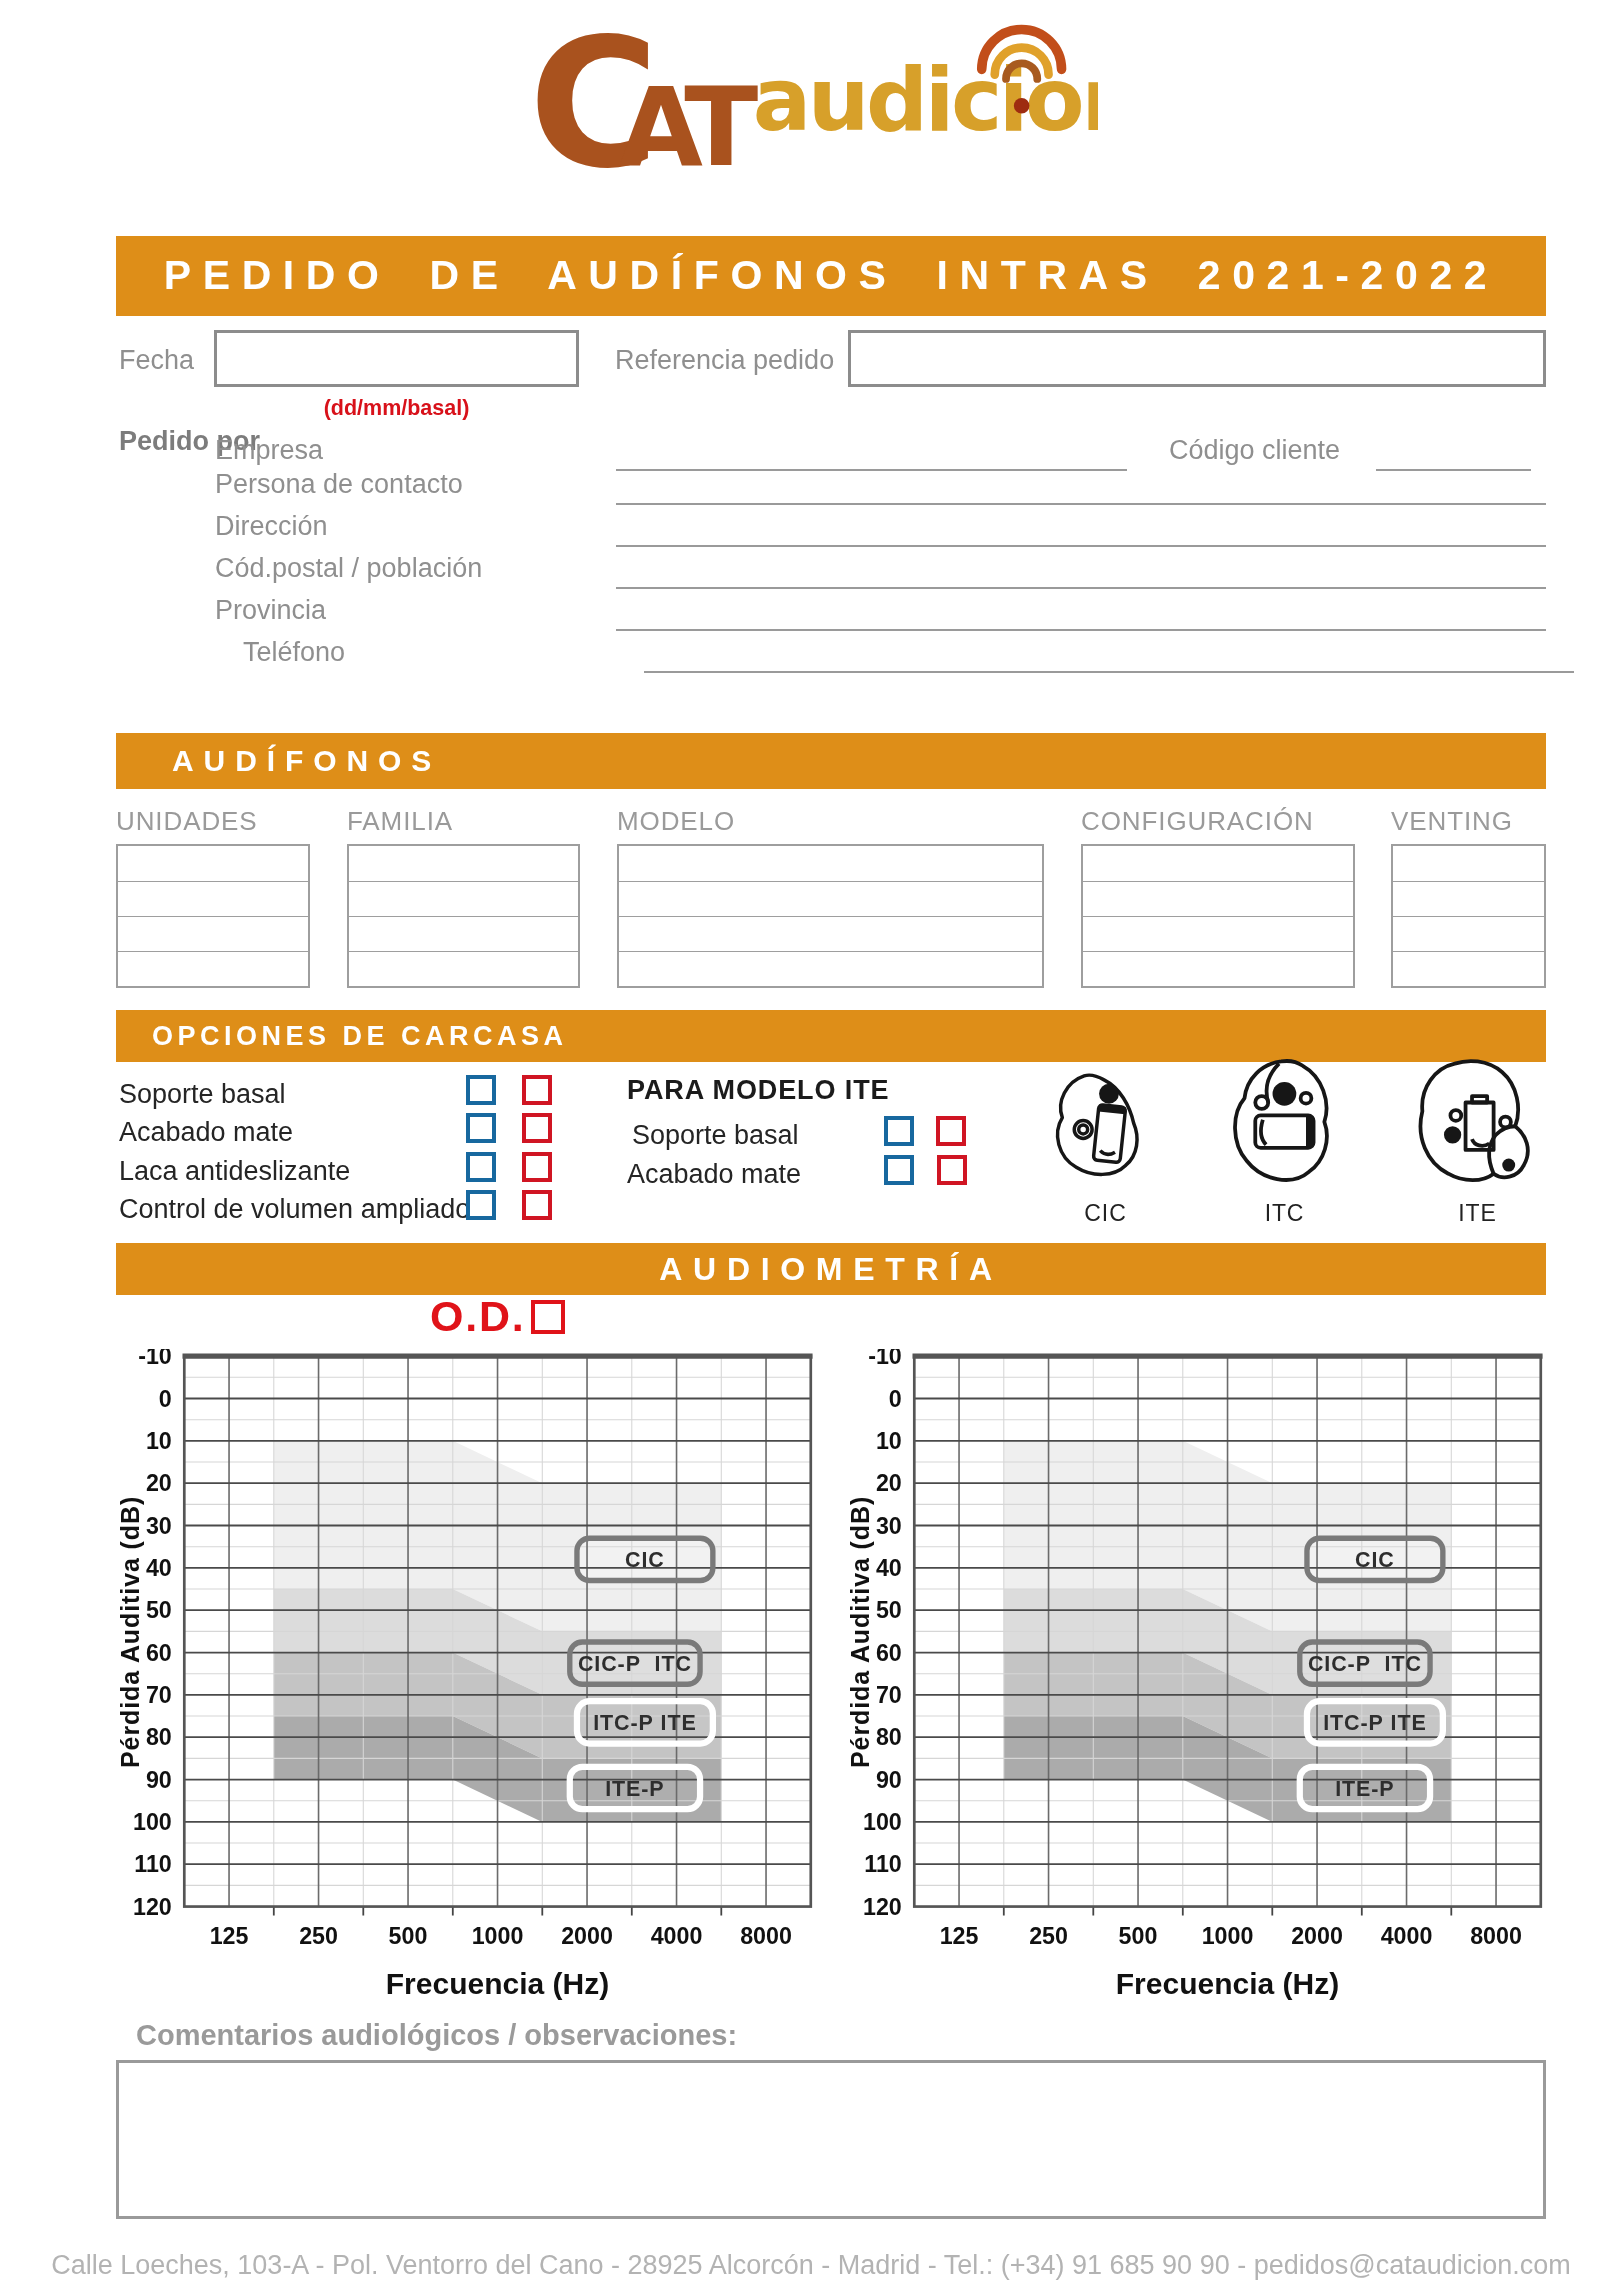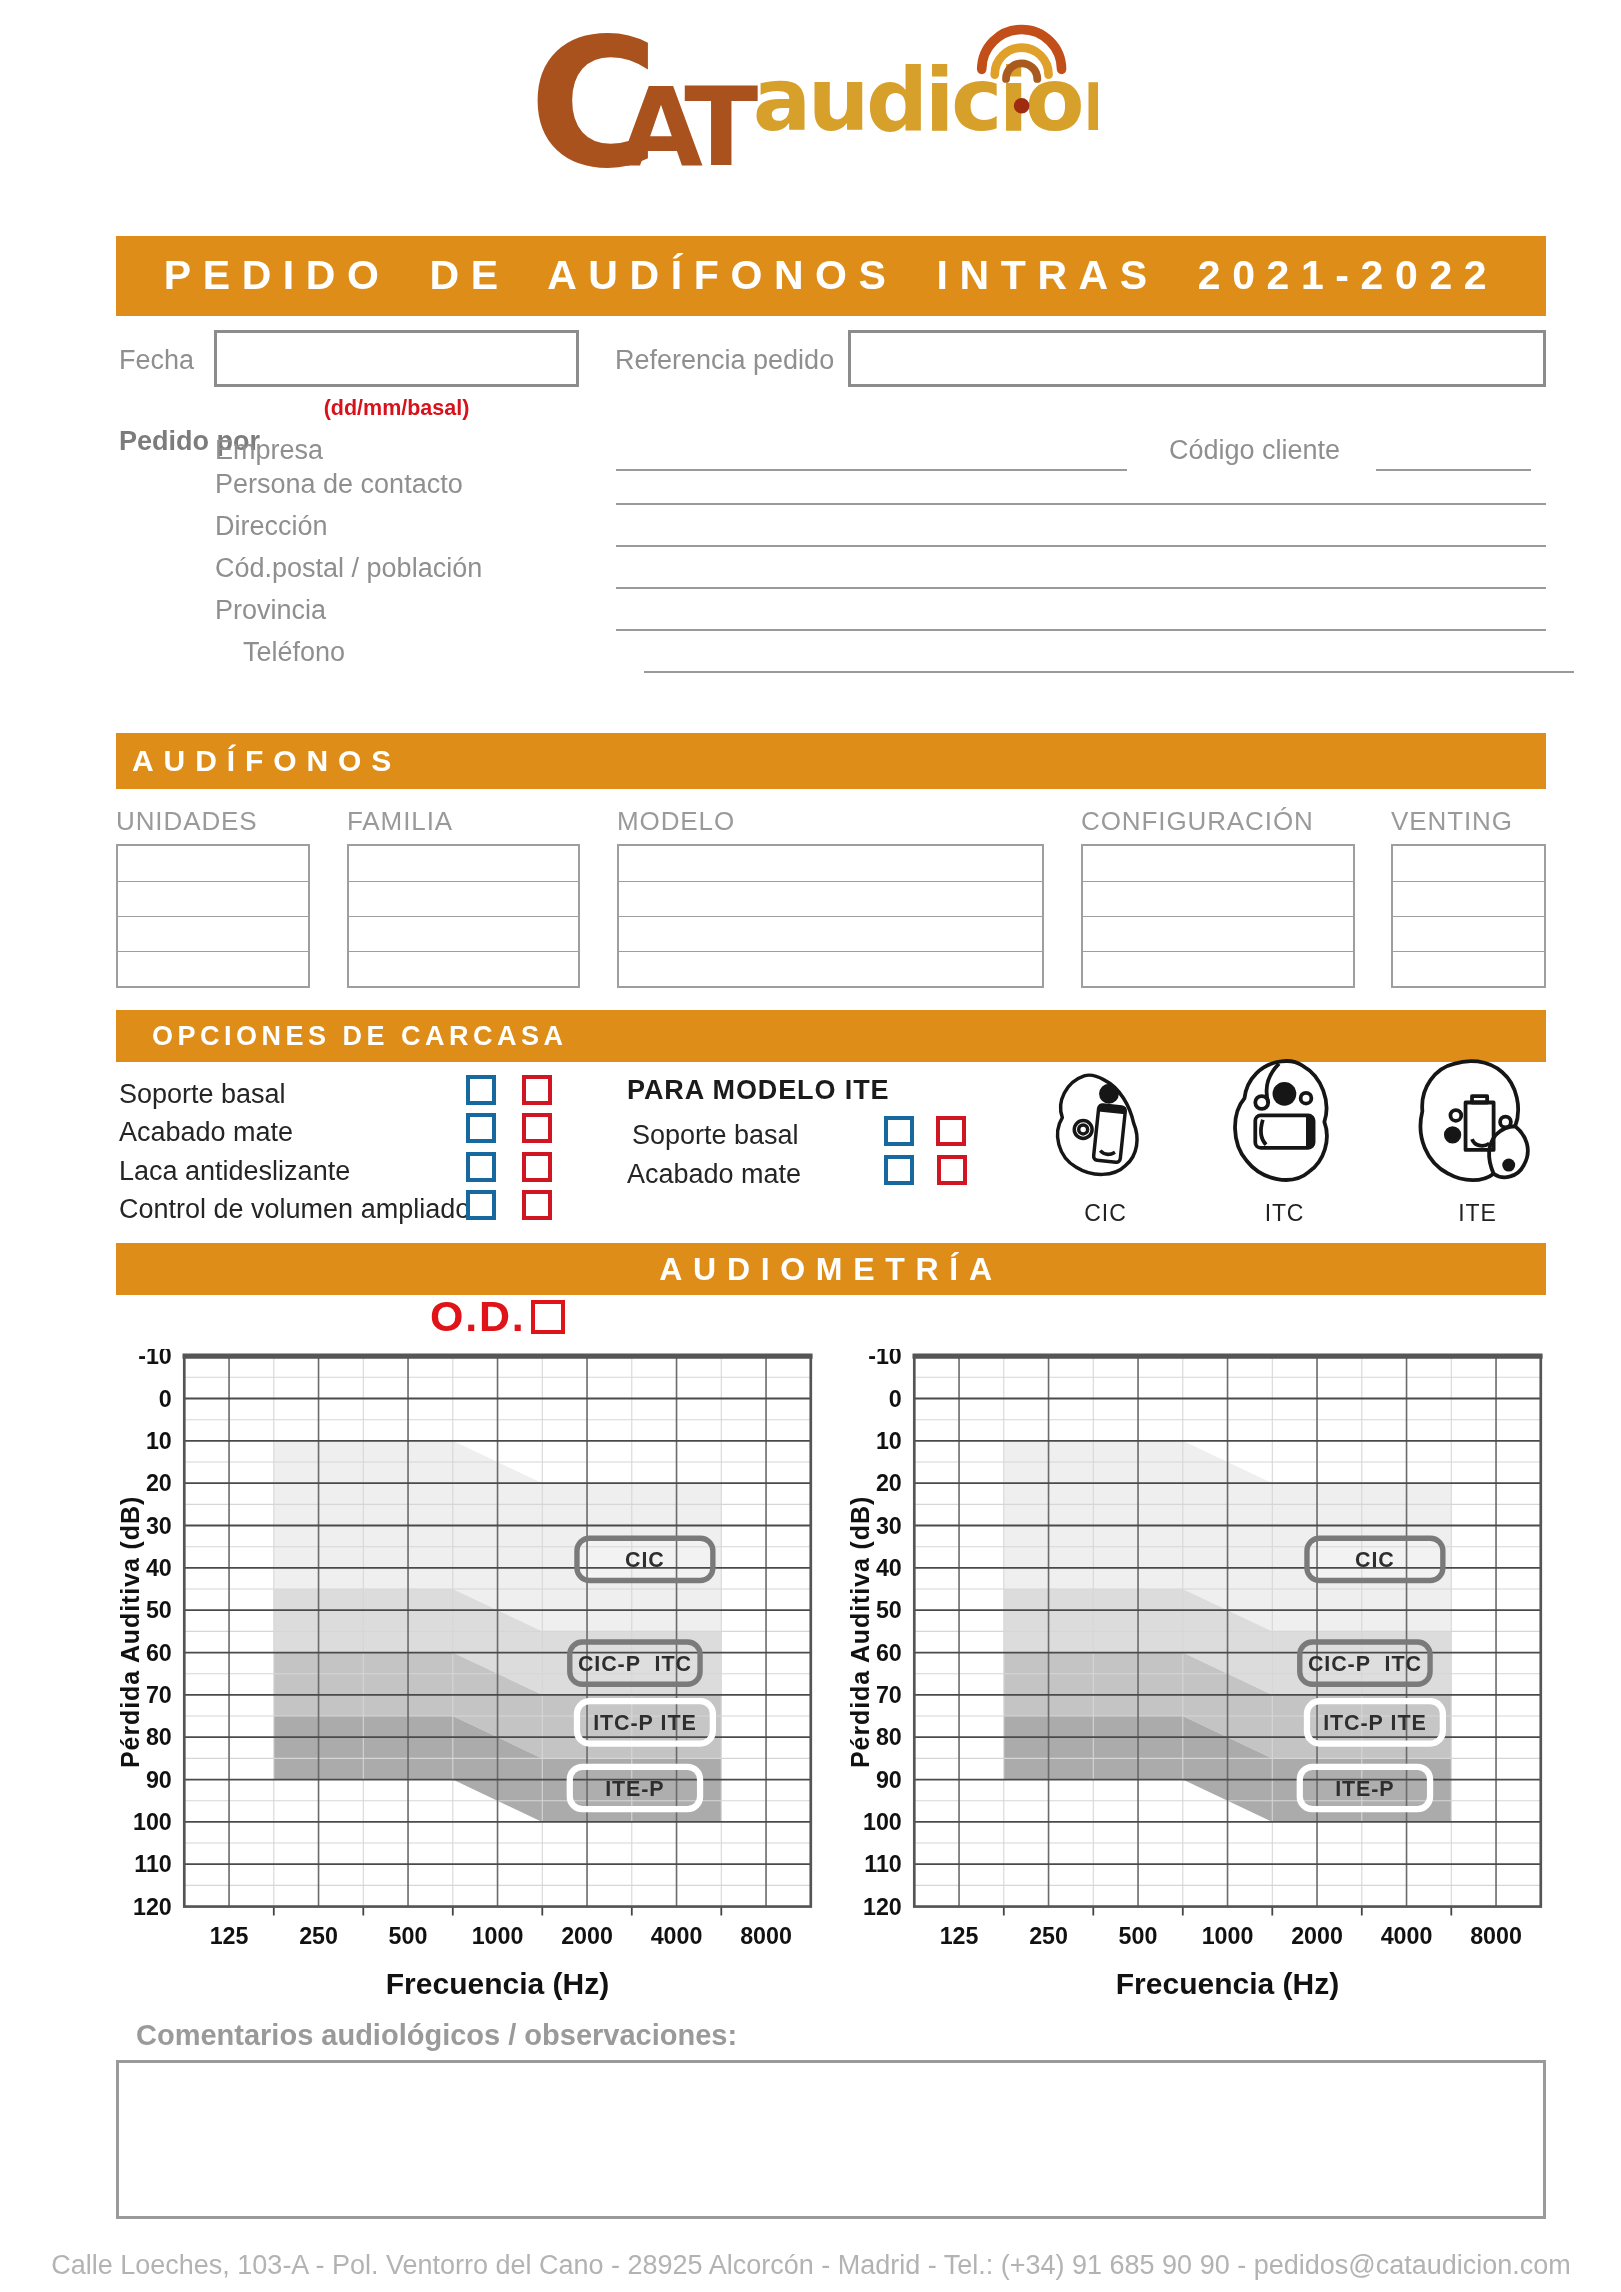--- a/index.html
+++ b/index.html
@@ -16,7 +16,7 @@
   .banner.title{top:236px;height:80px;line-height:79px;text-align:center;
     font-size:41px;letter-spacing:11.6px;word-spacing:16px;}
   .banner.audifonos{top:733px;height:56px;line-height:56px;font-size:30px;
-    letter-spacing:9.9px;padding-left:16px;}
+    letter-spacing:9.9px;padding-left:56px;}
   .banner.carcasa{top:1010px;height:52px;line-height:52px;font-size:27px;
     letter-spacing:4.5px;padding-left:36px;}
   .banner.audiometria{top:1243px;height:52px;line-height:52px;text-align:center;

